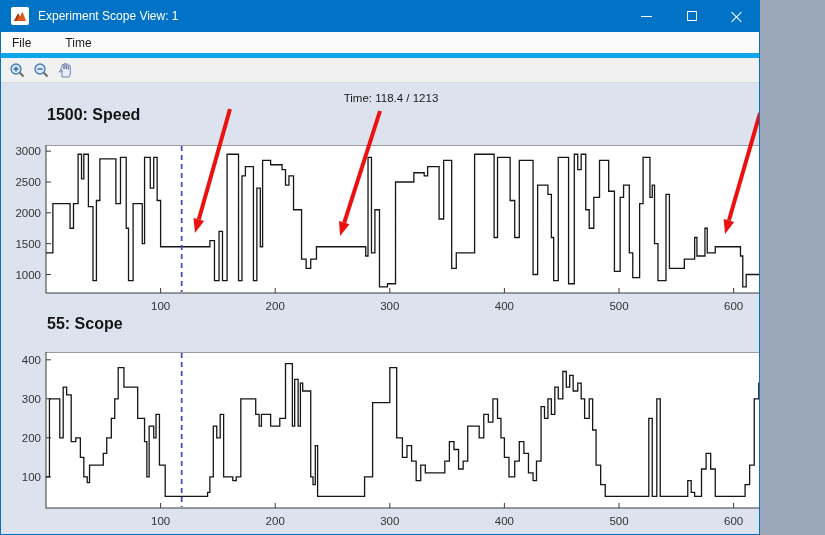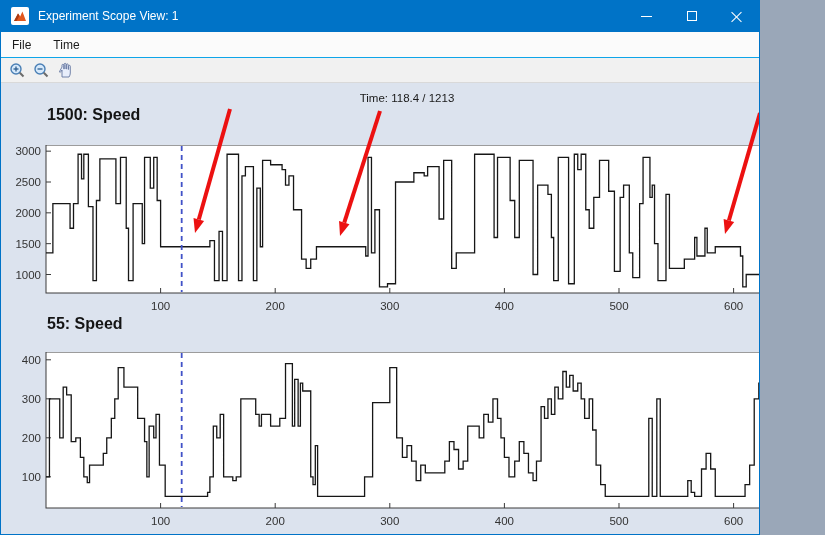--- a/index.html
+++ b/index.html
@@ -20,7 +20,7 @@
   .close-glyph:before{transform:rotate(45deg);}
   .close-glyph:after{transform:rotate(-45deg);}
   
-  .menubar{position:absolute;left:0;top:32px;width:100%;height:26px;background:#fbfbfb;border-bottom:1px solid #0ea5e9;display:flex;align-items:flex-start;}
+  .menubar{position:absolute;left:0;top:32px;width:100%;height:26px;background:#fbfbfb;border-bottom:5px solid #0ea5e9;display:flex;align-items:flex-start;gap:12px;}
   .menu-item{font-size:12px;color:#1b1b1b;padding:0 11px;height:100%;display:flex;align-items:center;}
   
   .toolbar{position:absolute;left:0;top:58px;width:100%;height:25px;background:#f1f1f1;border-bottom:1px solid #d9d9d9;display:flex;align-items:center;padding-left:5px;}

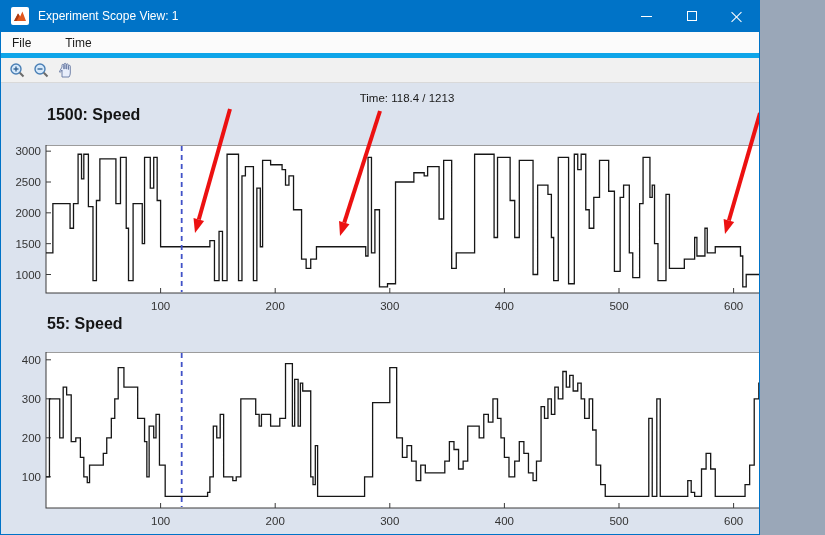--- a/index.html
+++ b/index.html
@@ -27,7 +27,7 @@
   .tool-btn{width:22px;height:21px;display:flex;align-items:center;justify-content:center;margin-right:2px;border:1px solid transparent;}
   
   .content{position:absolute;left:0;top:83px;width:825px;height:452px;background:#dce3ee;}
-  .time-label{position:absolute;left:300px;top:9px;width:212px;text-align:center;font-size:11.5px;color:#1a1a1a;}
+  .time-label{position:absolute;left:284px;top:9px;width:212px;text-align:center;font-size:11.5px;color:#1a1a1a;}
   .plot-title{position:absolute;font-size:16px;font-weight:bold;color:#141414;}
   .plot-svg{position:absolute;left:10px;}
   .overlay-svg{position:absolute;left:0;top:0;pointer-events:none;}

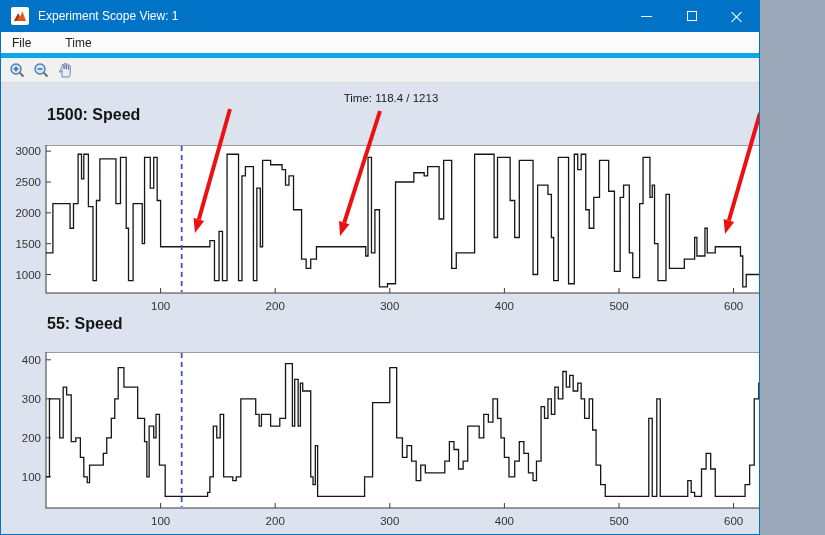--- a/index.html
+++ b/index.html
@@ -96,7 +96,7 @@
     <div class="time-label">Time: 118.4 / 1213</div>
 
     <div class="plot-title" style="left:46px;top:23px;">1500: Speed</div>
-    <div class="plot-title" style="left:46px;top:232px;">55: Speed</div>
+    <div class="plot-title" style="left:46px;top:232px;">55: Scope</div>
 
     <div id="plot-0">
         <svg width="790" height="176" class="plot-svg" style="top: 62px;">

